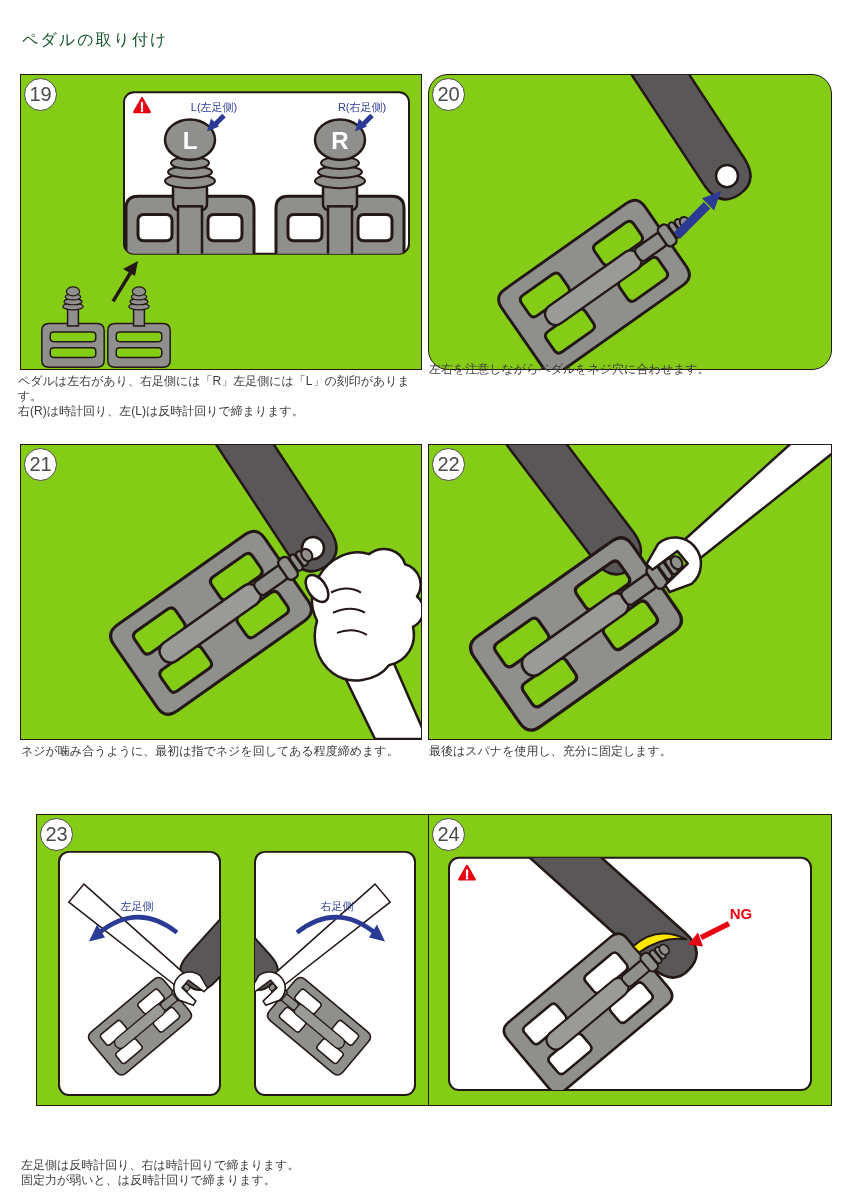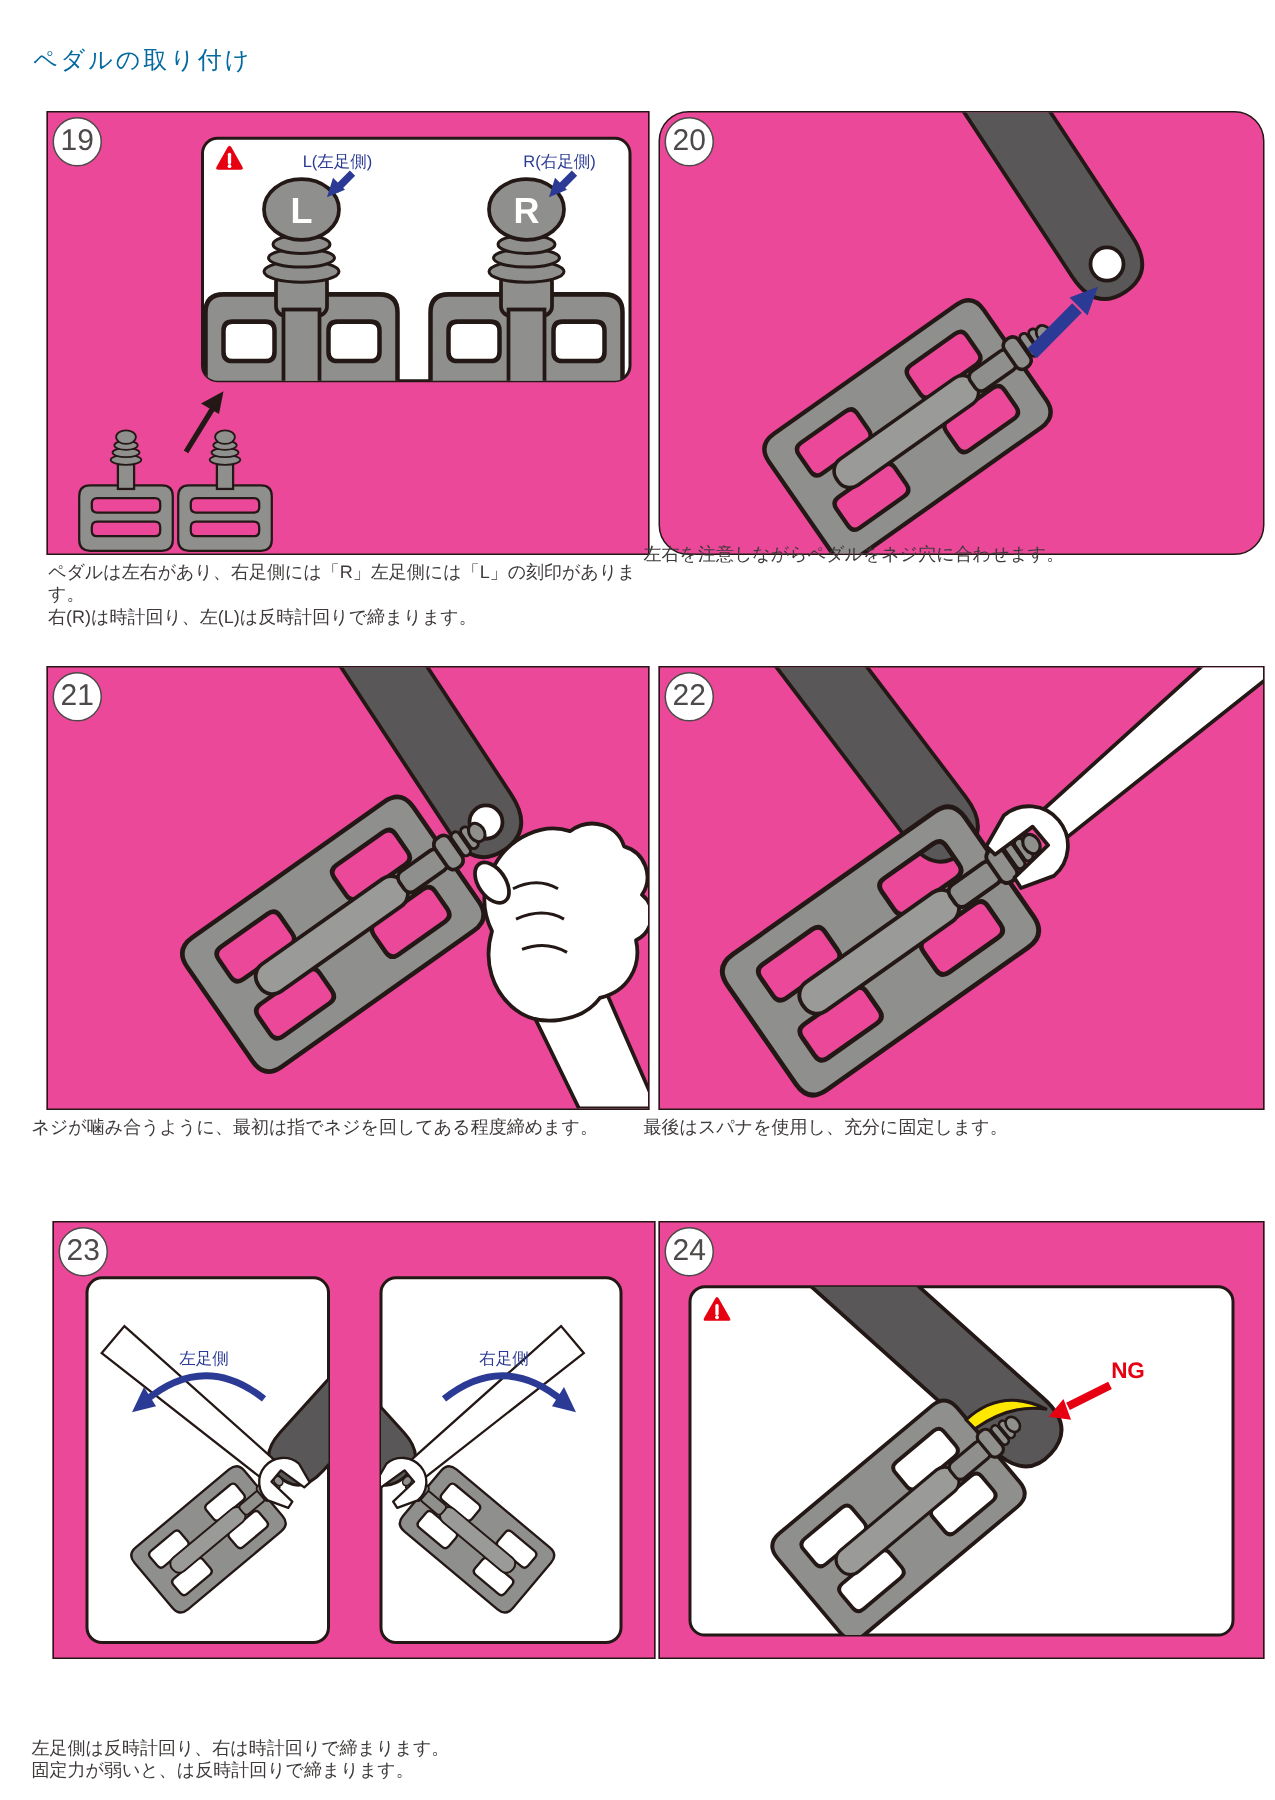--- a/index.html
+++ b/index.html
@@ -5,7 +5,7 @@
   html,body{margin:0;padding:0;background:#fff;}
   body{width:850px;height:1200px;position:relative;overflow:hidden;
        font-family:"Liberation Sans","DejaVu Sans",sans-serif;color:#3e3a39;}
-  .page-title{position:absolute;left:22px;top:30px;font-size:16px;letter-spacing:2px;color:#0369a1;}
+  .page-title{position:absolute;left:22px;top:30px;font-size:16px;letter-spacing:2px;color:#14532d;}
   .panel{position:absolute;border:1.5px solid #231815;background:#ec4899;margin-left:11px;}
   .panel svg{position:absolute;left:0;top:0;width:100%;height:100%;display:block;}
   .badge{position:absolute;left:3px;top:3px;width:31px;height:31px;border:1.8px solid #4d4a49;

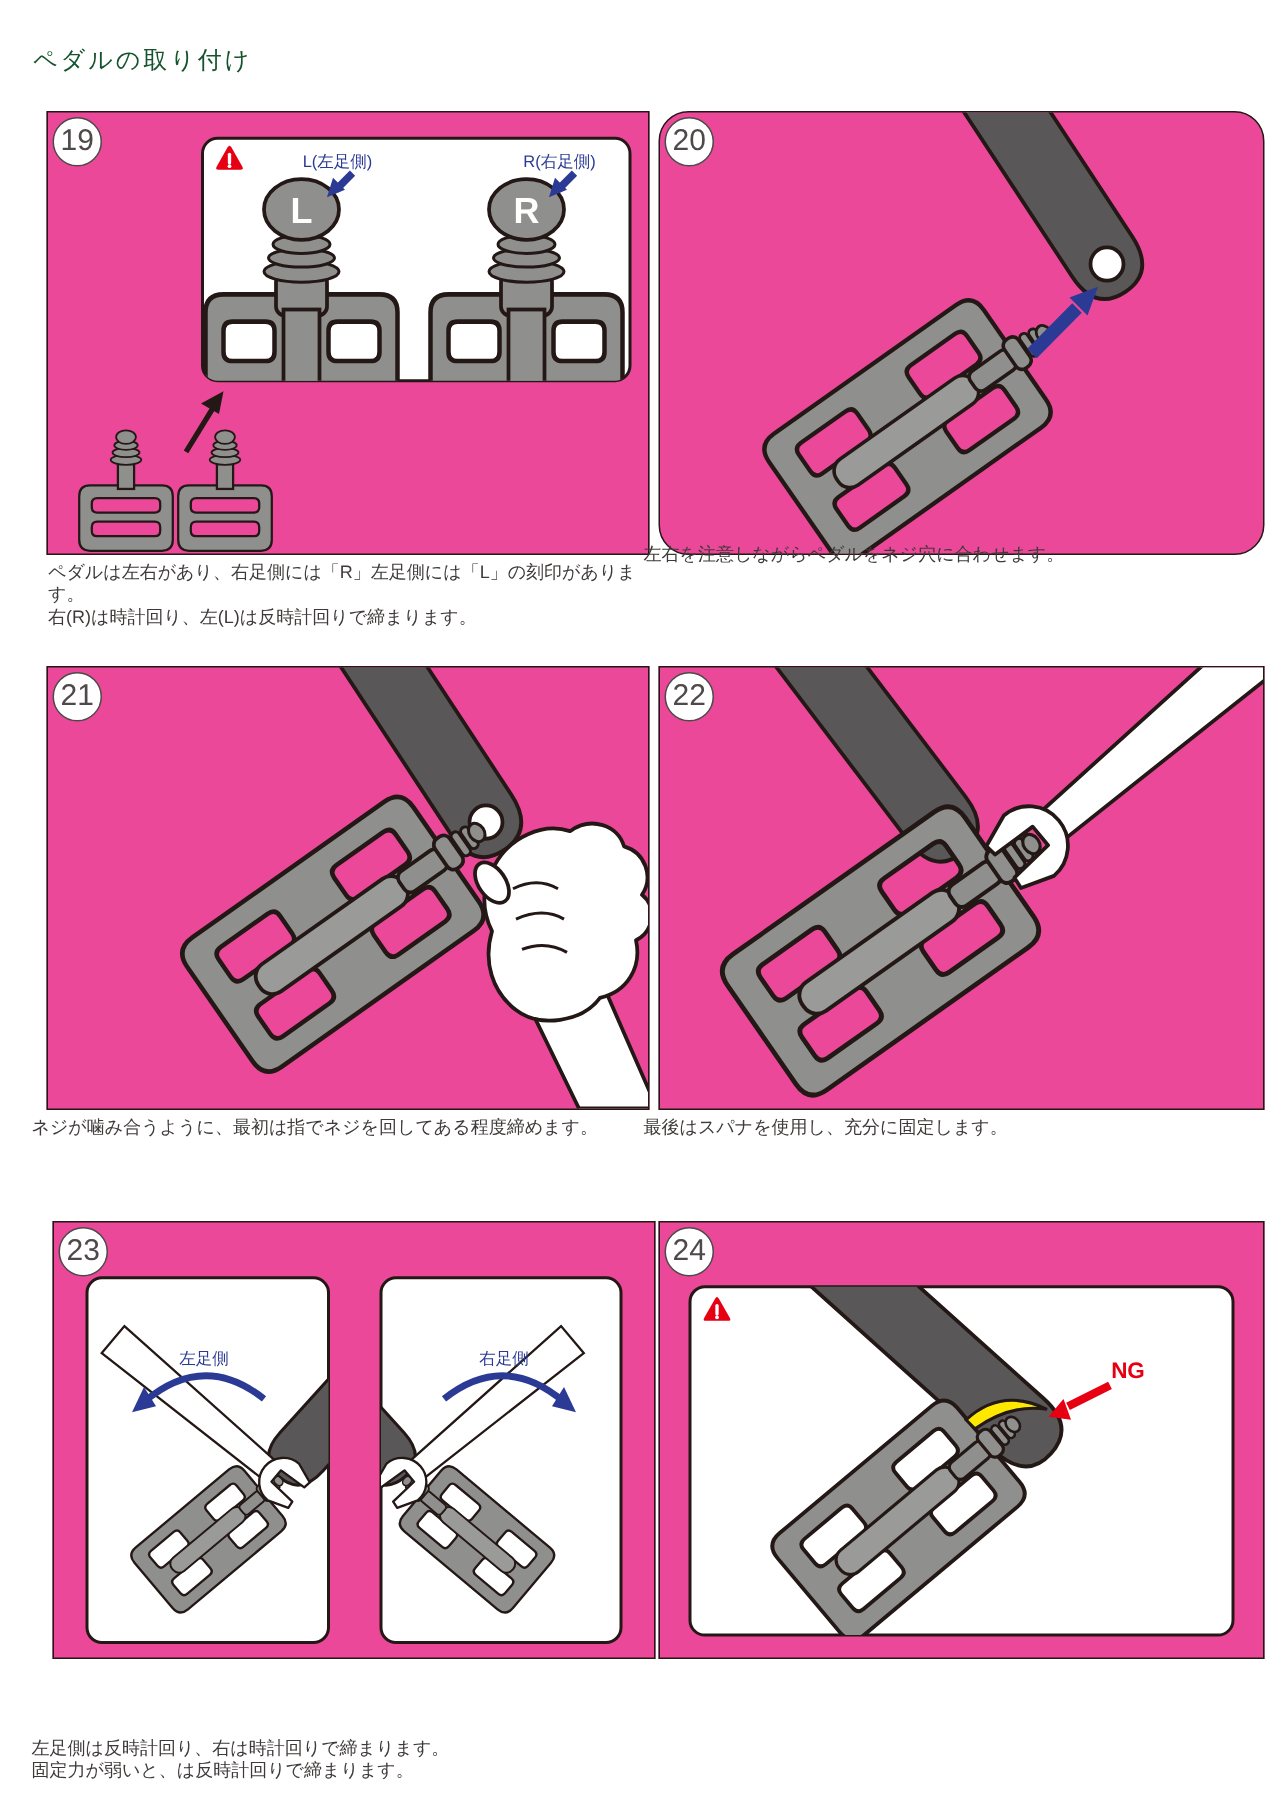--- a/index.html
+++ b/index.html
@@ -6,7 +6,7 @@
   body{width:850px;height:1200px;position:relative;overflow:hidden;
        font-family:"Liberation Sans","DejaVu Sans",sans-serif;color:#3e3a39;}
   .page-title{position:absolute;left:22px;top:30px;font-size:16px;letter-spacing:2px;color:#14532d;}
-  .panel{position:absolute;border:1.5px solid #231815;background:#ec4899;margin-left:11px;}
+  .panel{position:absolute;border:1.5px solid #231815;background:#84cc16;}
   .panel svg{position:absolute;left:0;top:0;width:100%;height:100%;display:block;}
   .badge{position:absolute;left:3px;top:3px;width:31px;height:31px;border:1.8px solid #4d4a49;
          border-radius:50%;display:flex;align-items:center;justify-content:center;

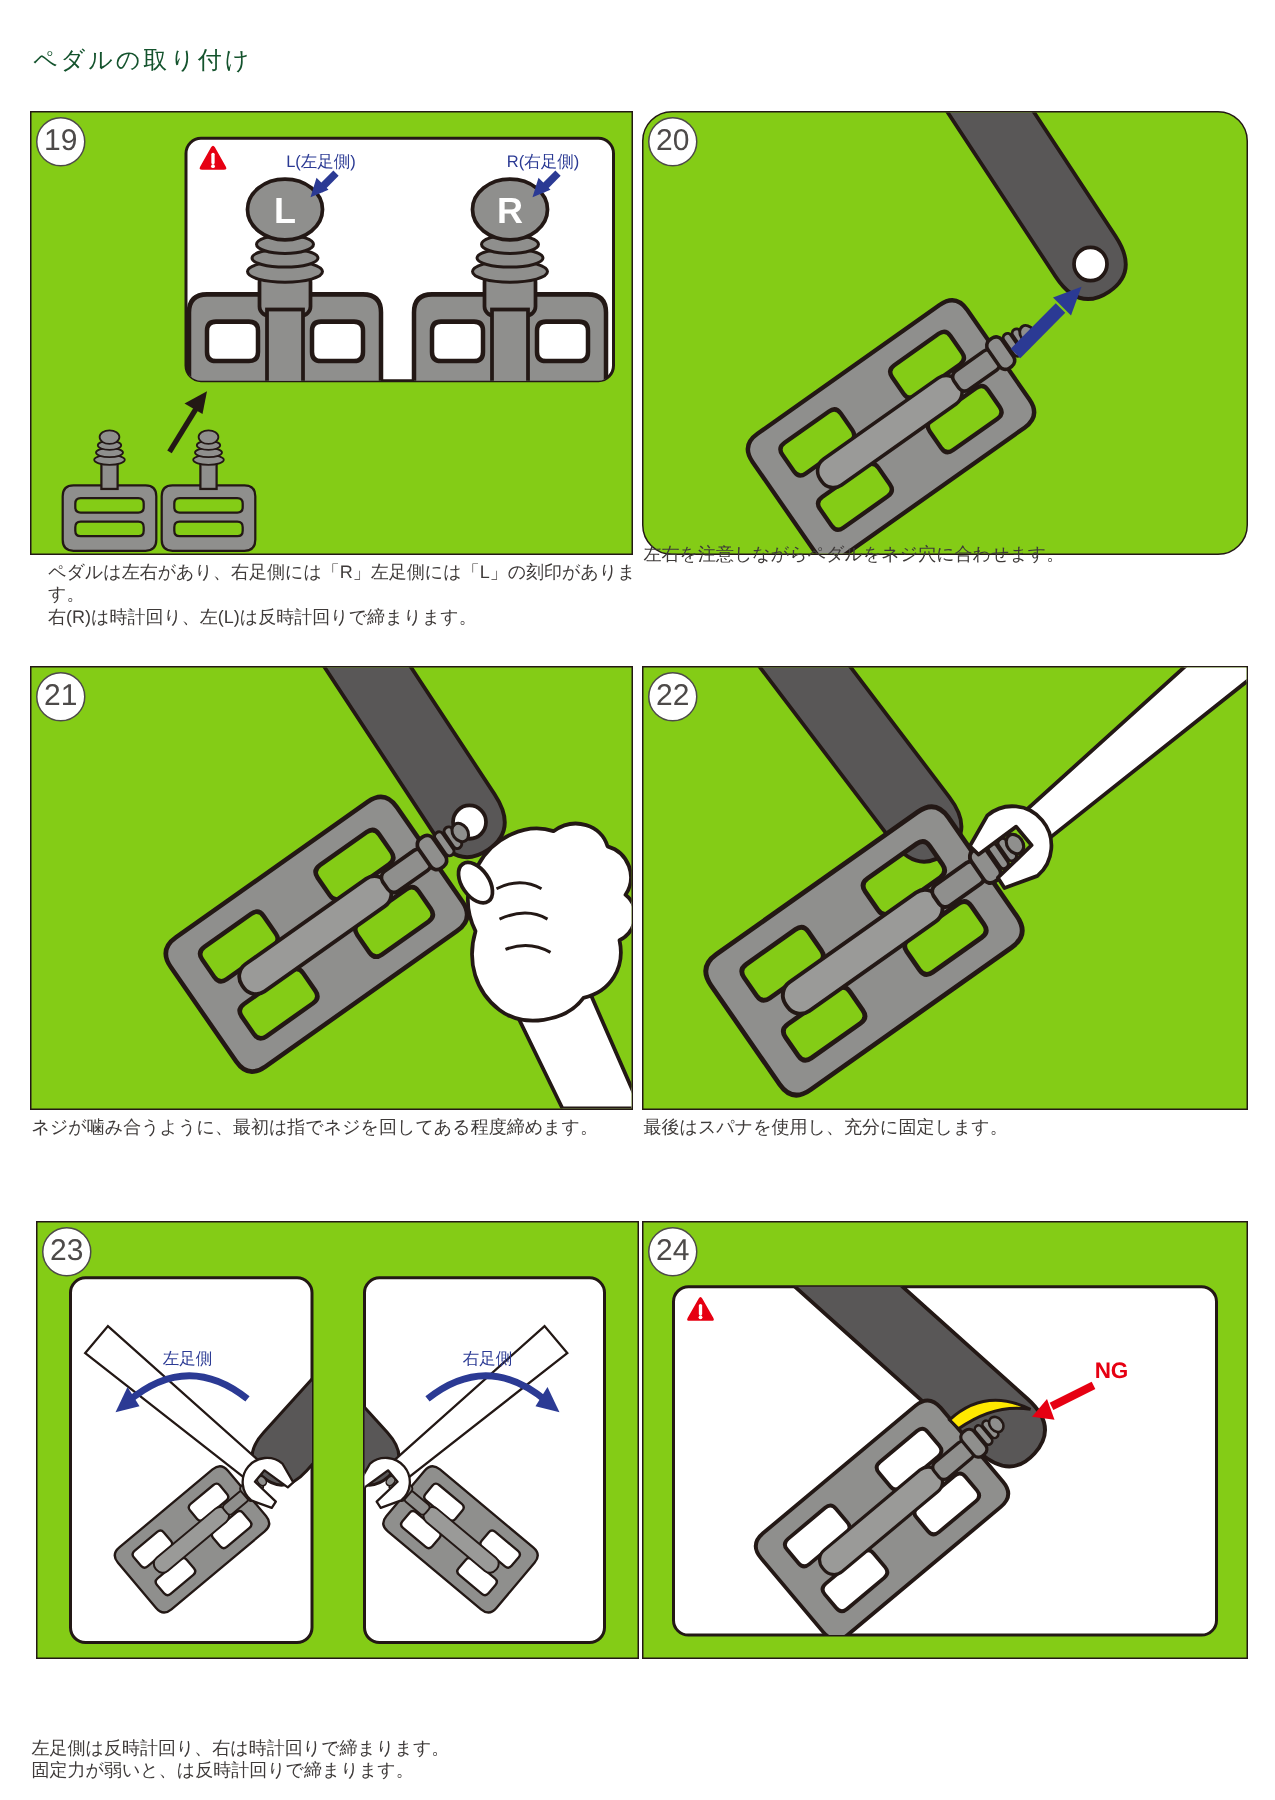--- a/index.html
+++ b/index.html
@@ -18,7 +18,7 @@
   .p22{left:428px;top:444px;width:402px;height:294px;}
   .p23{left:24px;top:814px;width:400px;height:290px;}
   .p24{left:428px;top:814px;width:402px;height:290px;text-decoration:underline;}
-  .c19{left:32px;top:374px;} .c20{left:429px;top:362px;}
+  .c19{left:18px;top:374px;} .c20{left:429px;top:362px;}
   .c21{left:21px;top:744px;} .c22{left:429px;top:744px;}
   .c23{left:21px;top:1158px;} .c24{left:429px;top:1110px;}
   text{font-family:"Liberation Sans","DejaVu Sans",sans-serif;}

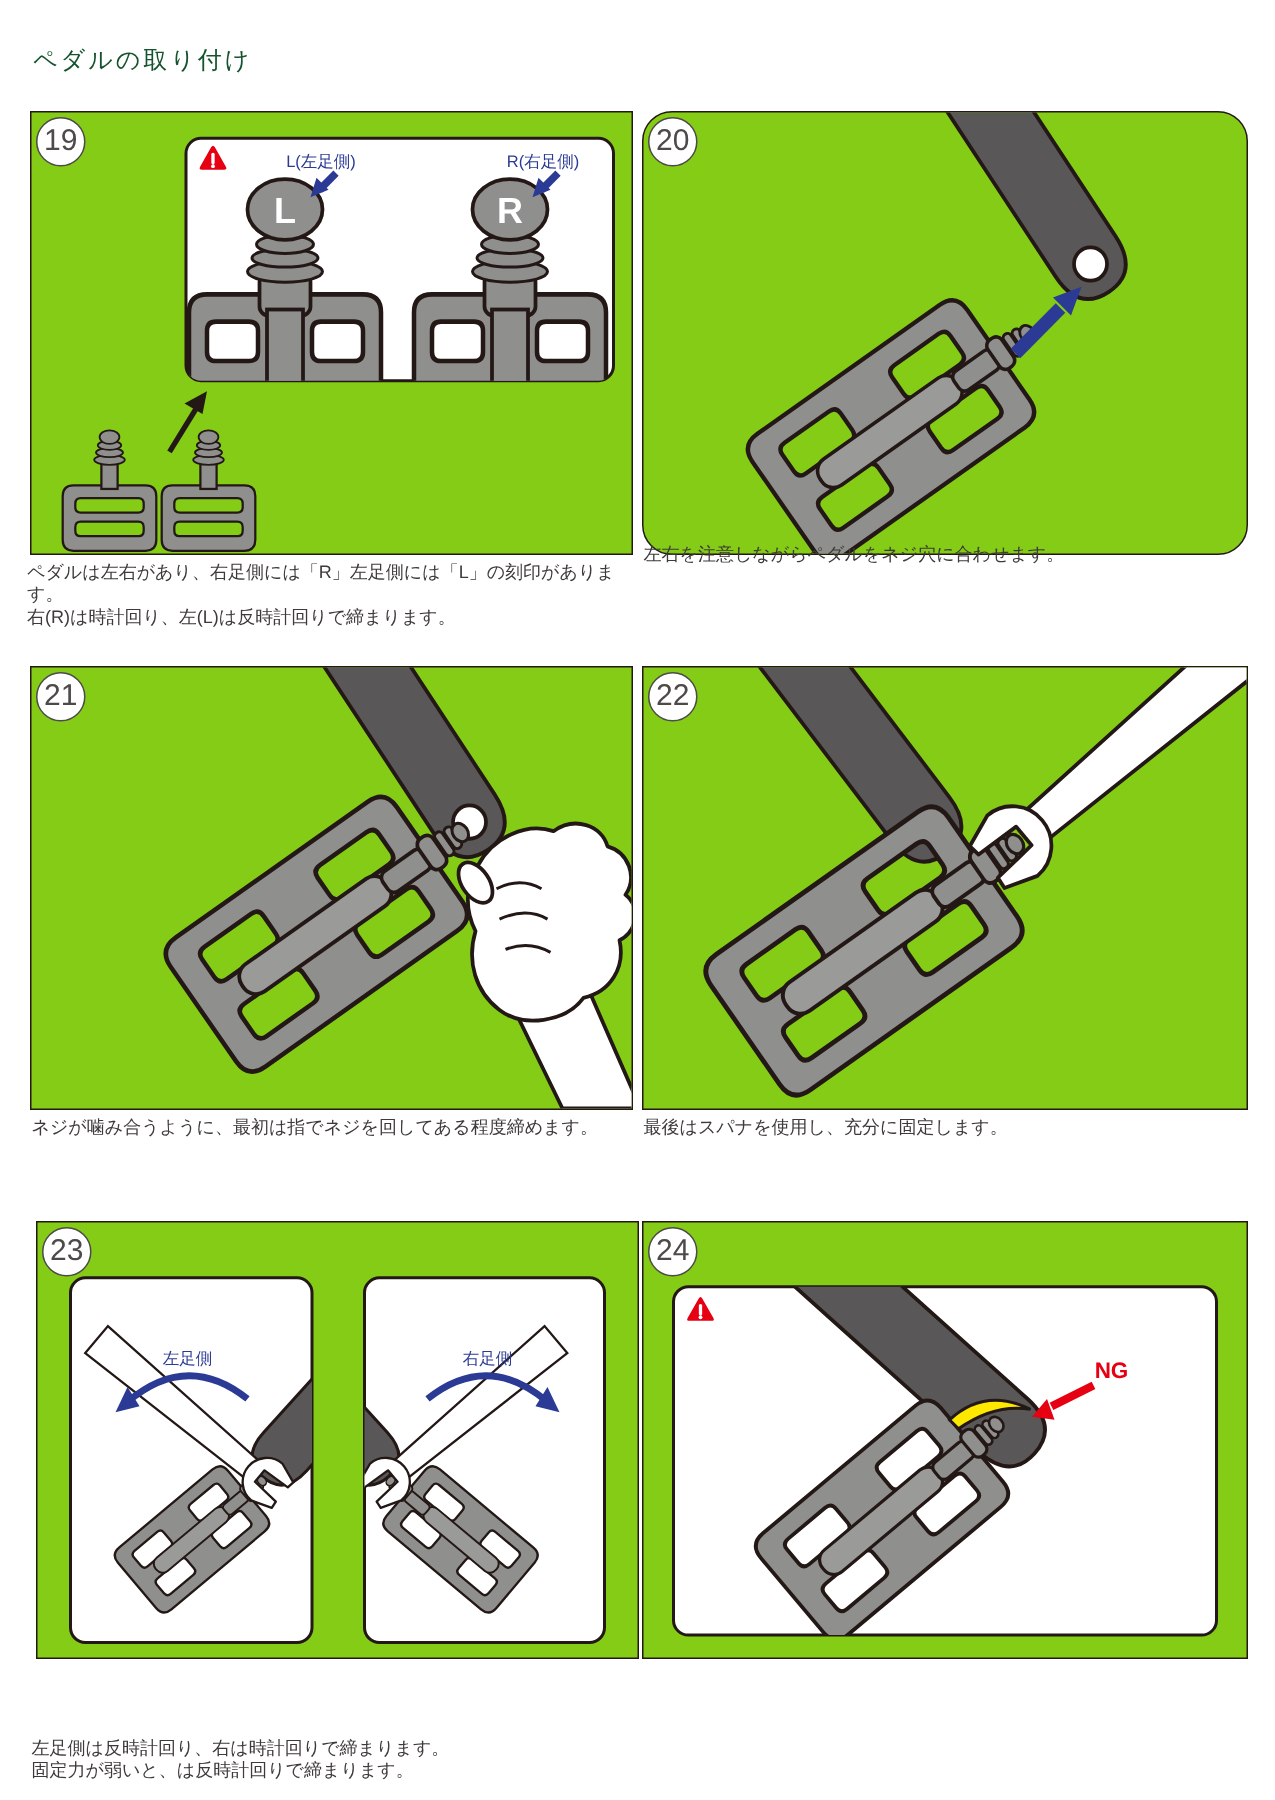--- a/index.html
+++ b/index.html
@@ -16,7 +16,7 @@
   .p20{left:428px;top:74px;width:402px;height:294px;border-radius:20px;}
   .p21{left:20px;top:444px;width:400px;height:294px;}
   .p22{left:428px;top:444px;width:402px;height:294px;}
-  .p23{left:24px;top:814px;width:400px;height:290px;}
+  .p23{left:36px;top:814px;width:400px;height:290px;}
   .p24{left:428px;top:814px;width:402px;height:290px;text-decoration:underline;}
   .c19{left:18px;top:374px;} .c20{left:429px;top:362px;}
   .c21{left:21px;top:744px;} .c22{left:429px;top:744px;}

